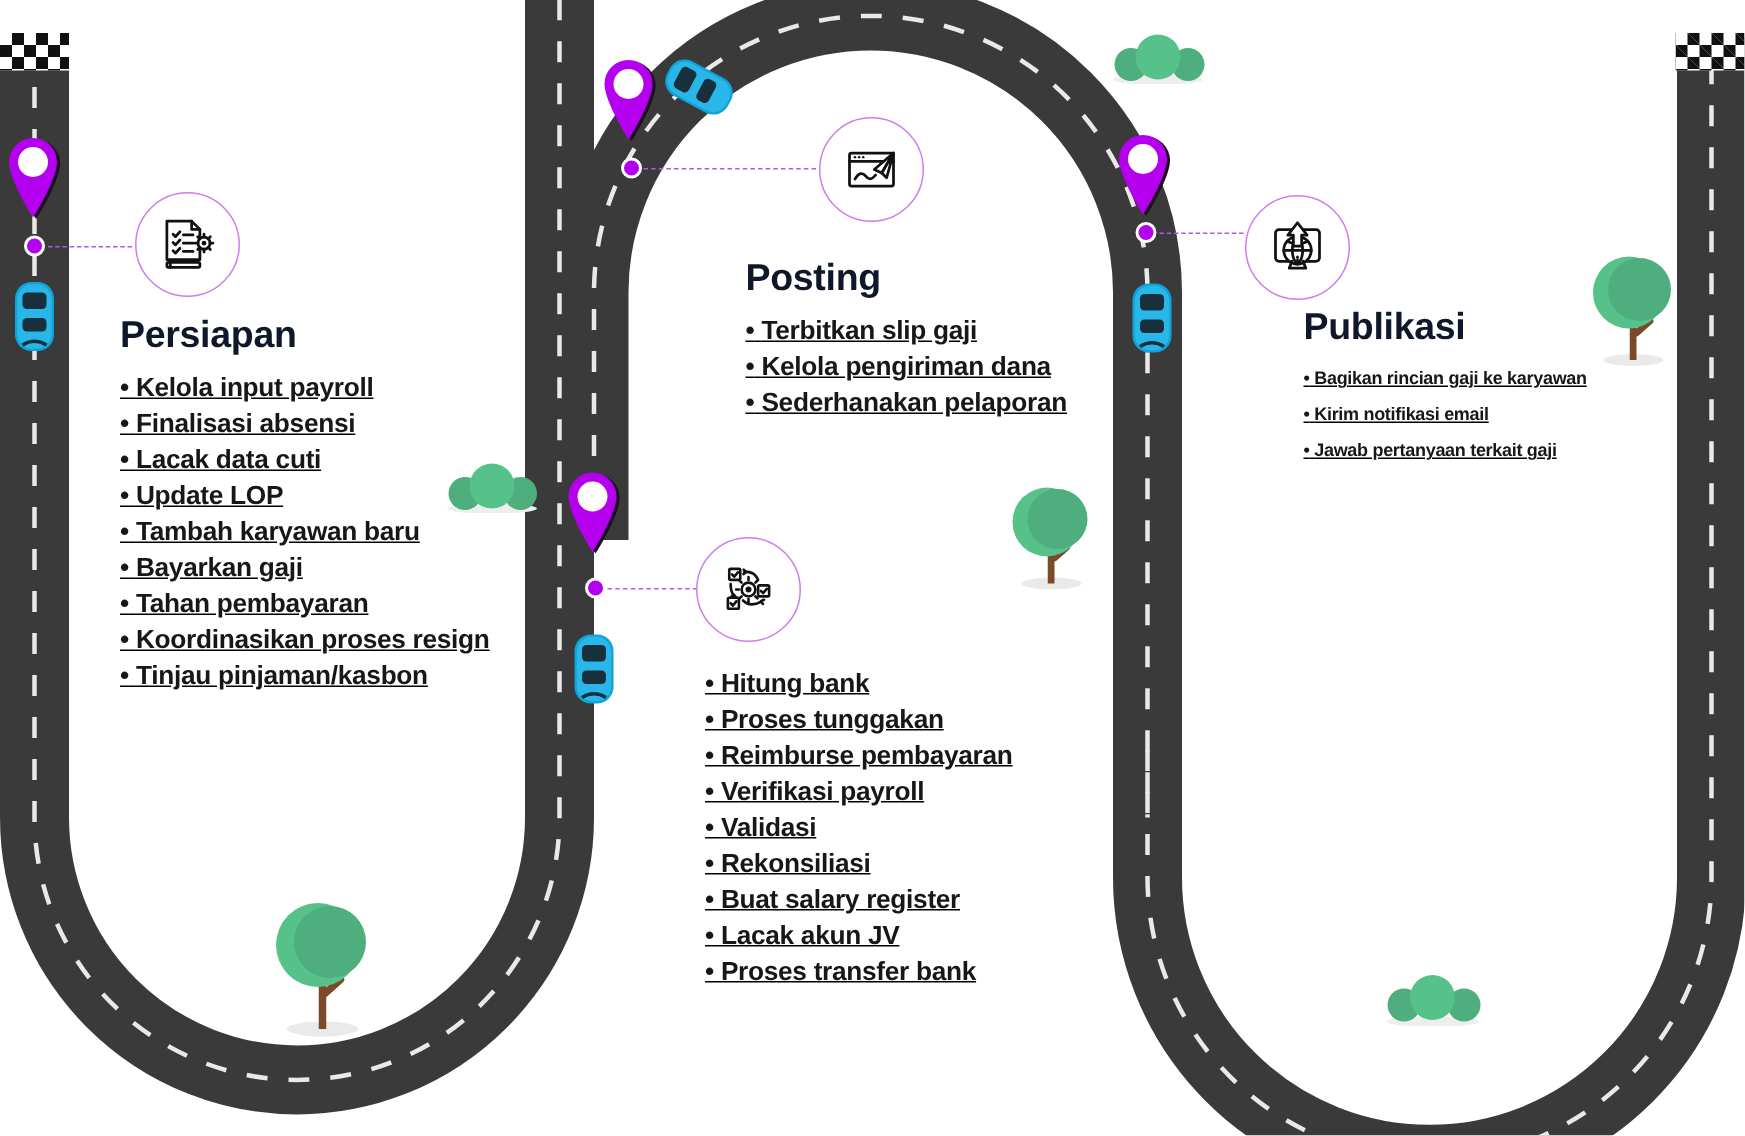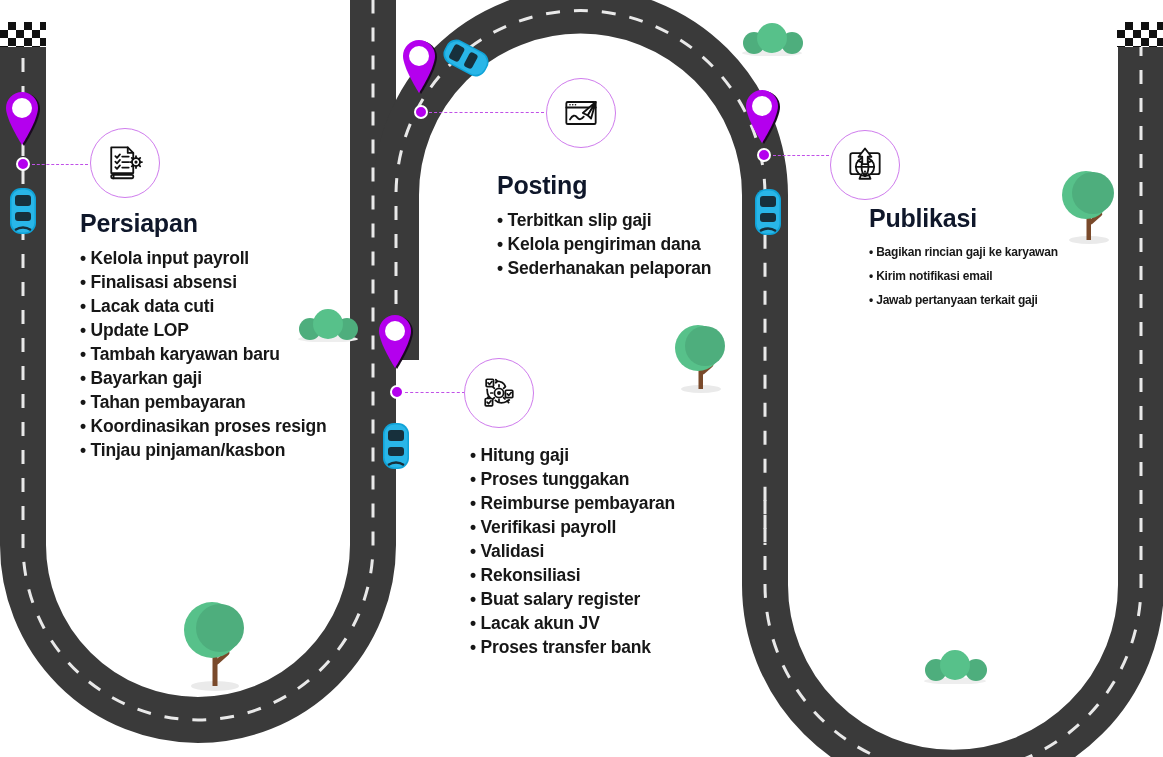--- a/index.html
+++ b/index.html
@@ -54,7 +54,7 @@
     color:#0f172a; font-size:25px; font-weight:bold; letter-spacing:-0.2px;
     margin-bottom:10px; line-height:1.05;
   }
-  .block ul{ list-style:none; }
+  .block ul{ list-style:none;text-decoration:underline; }
   .block li{
     color:#171717; font-size:17.5px; font-weight:bold;
     line-height:24px; letter-spacing:-0.2px; white-space:nowrap;

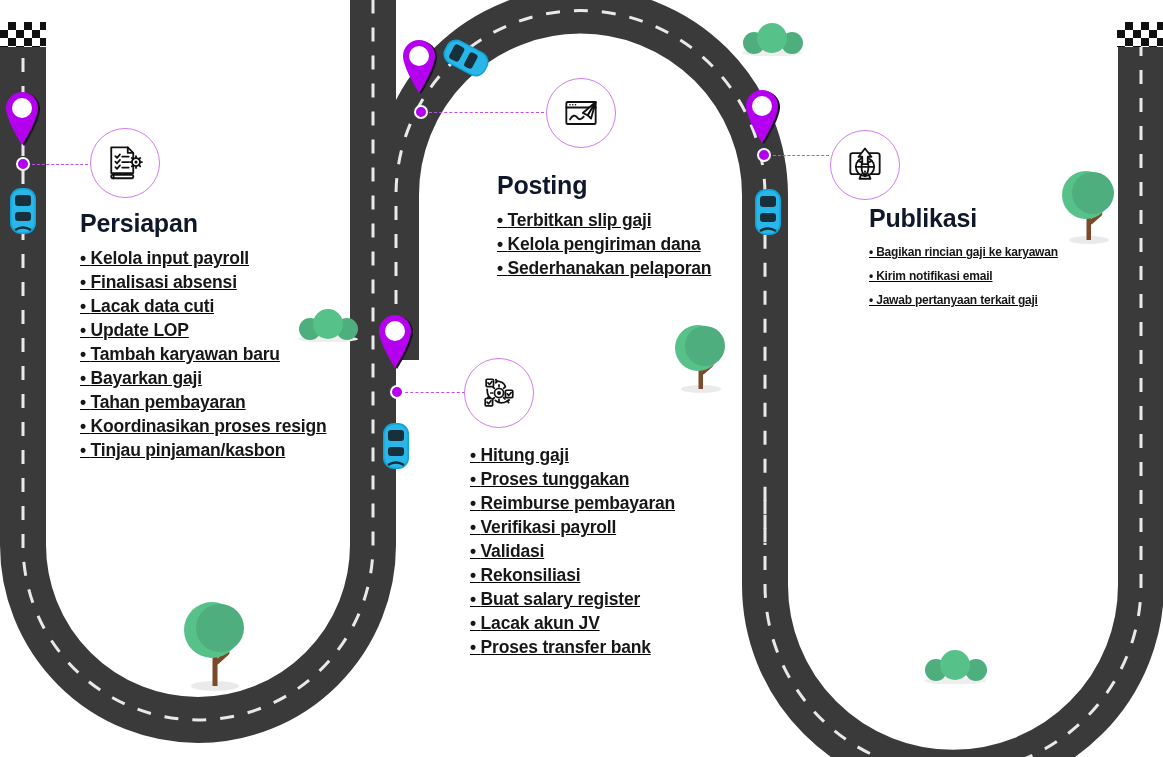--- a/index.html
+++ b/index.html
@@ -301,7 +301,7 @@
 
   <div class="block" id="block-proses">
     <ul>
-      <li><span>•</span> <span>Hitung gaji</span></li>
+      <li><span>•</span> <span>Hitung bank</span></li>
       <li><span>•</span> <span>Proses tunggakan</span></li>
       <li><span>•</span> <span>Reimburse pembayaran</span></li>
       <li><span>•</span> <span>Verifikasi payroll</span></li>

